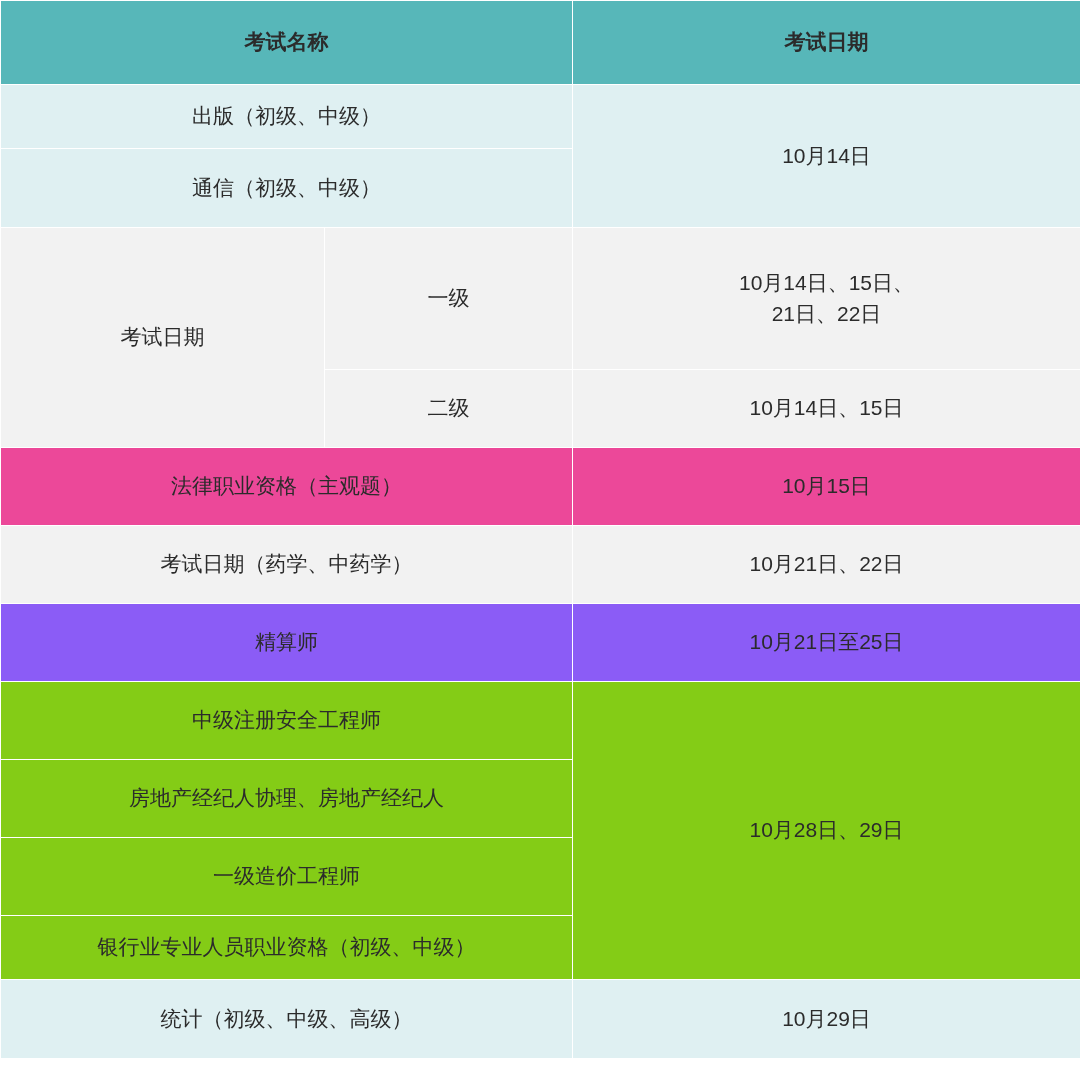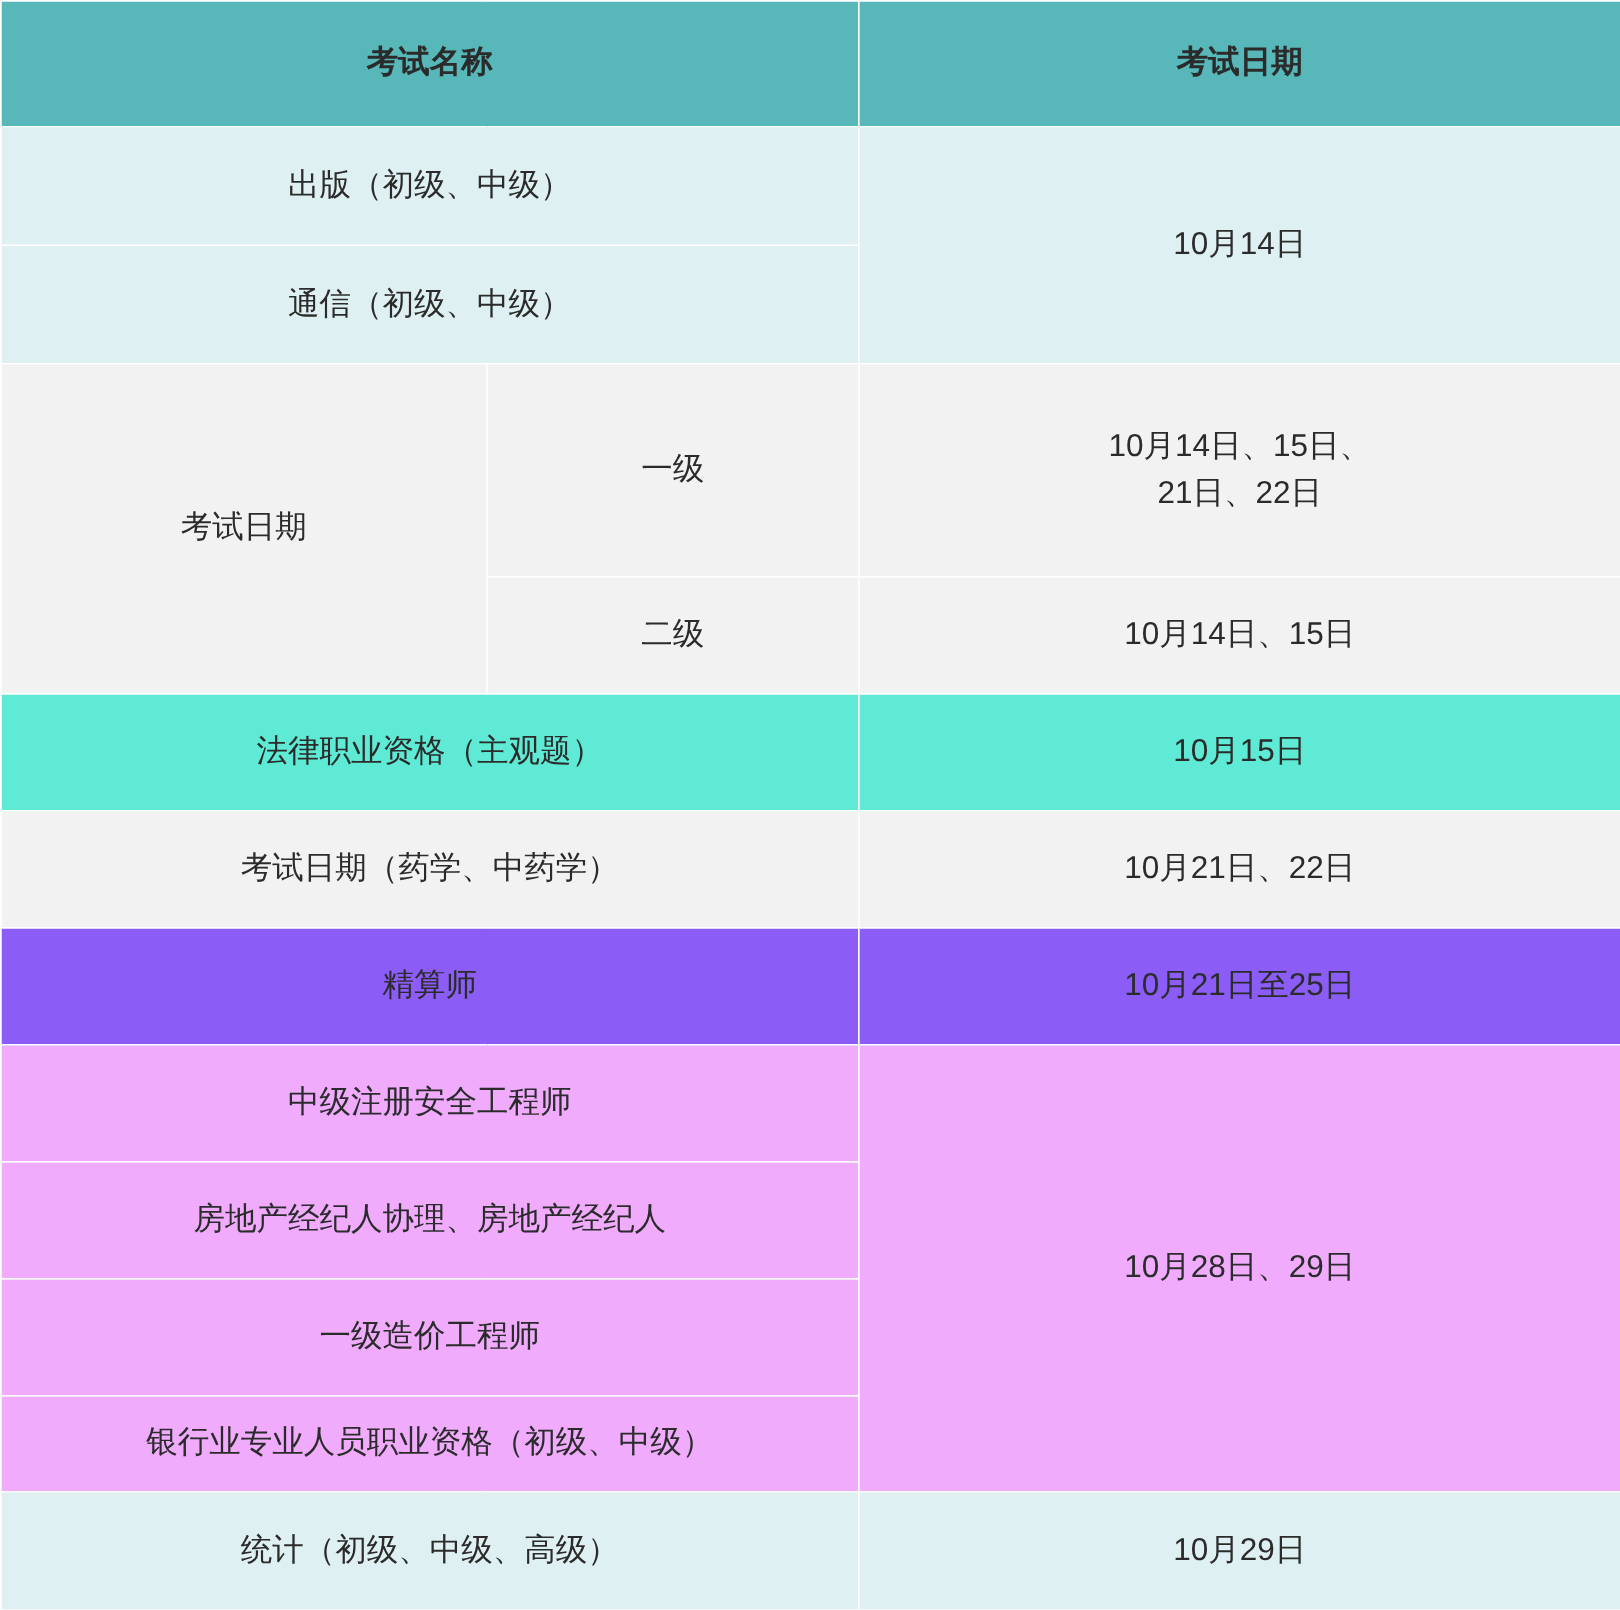--- a/index.html
+++ b/index.html
@@ -50,7 +50,7 @@
   .date-cell { }
 
   .r-h { height: 84px; }
-  .r1 { height: 79px; }
+  .r1 { height: 64px; }
   .r2 { height: 79px; }
   .r3 { height: 142px; }
   .r4 { height: 78px; }

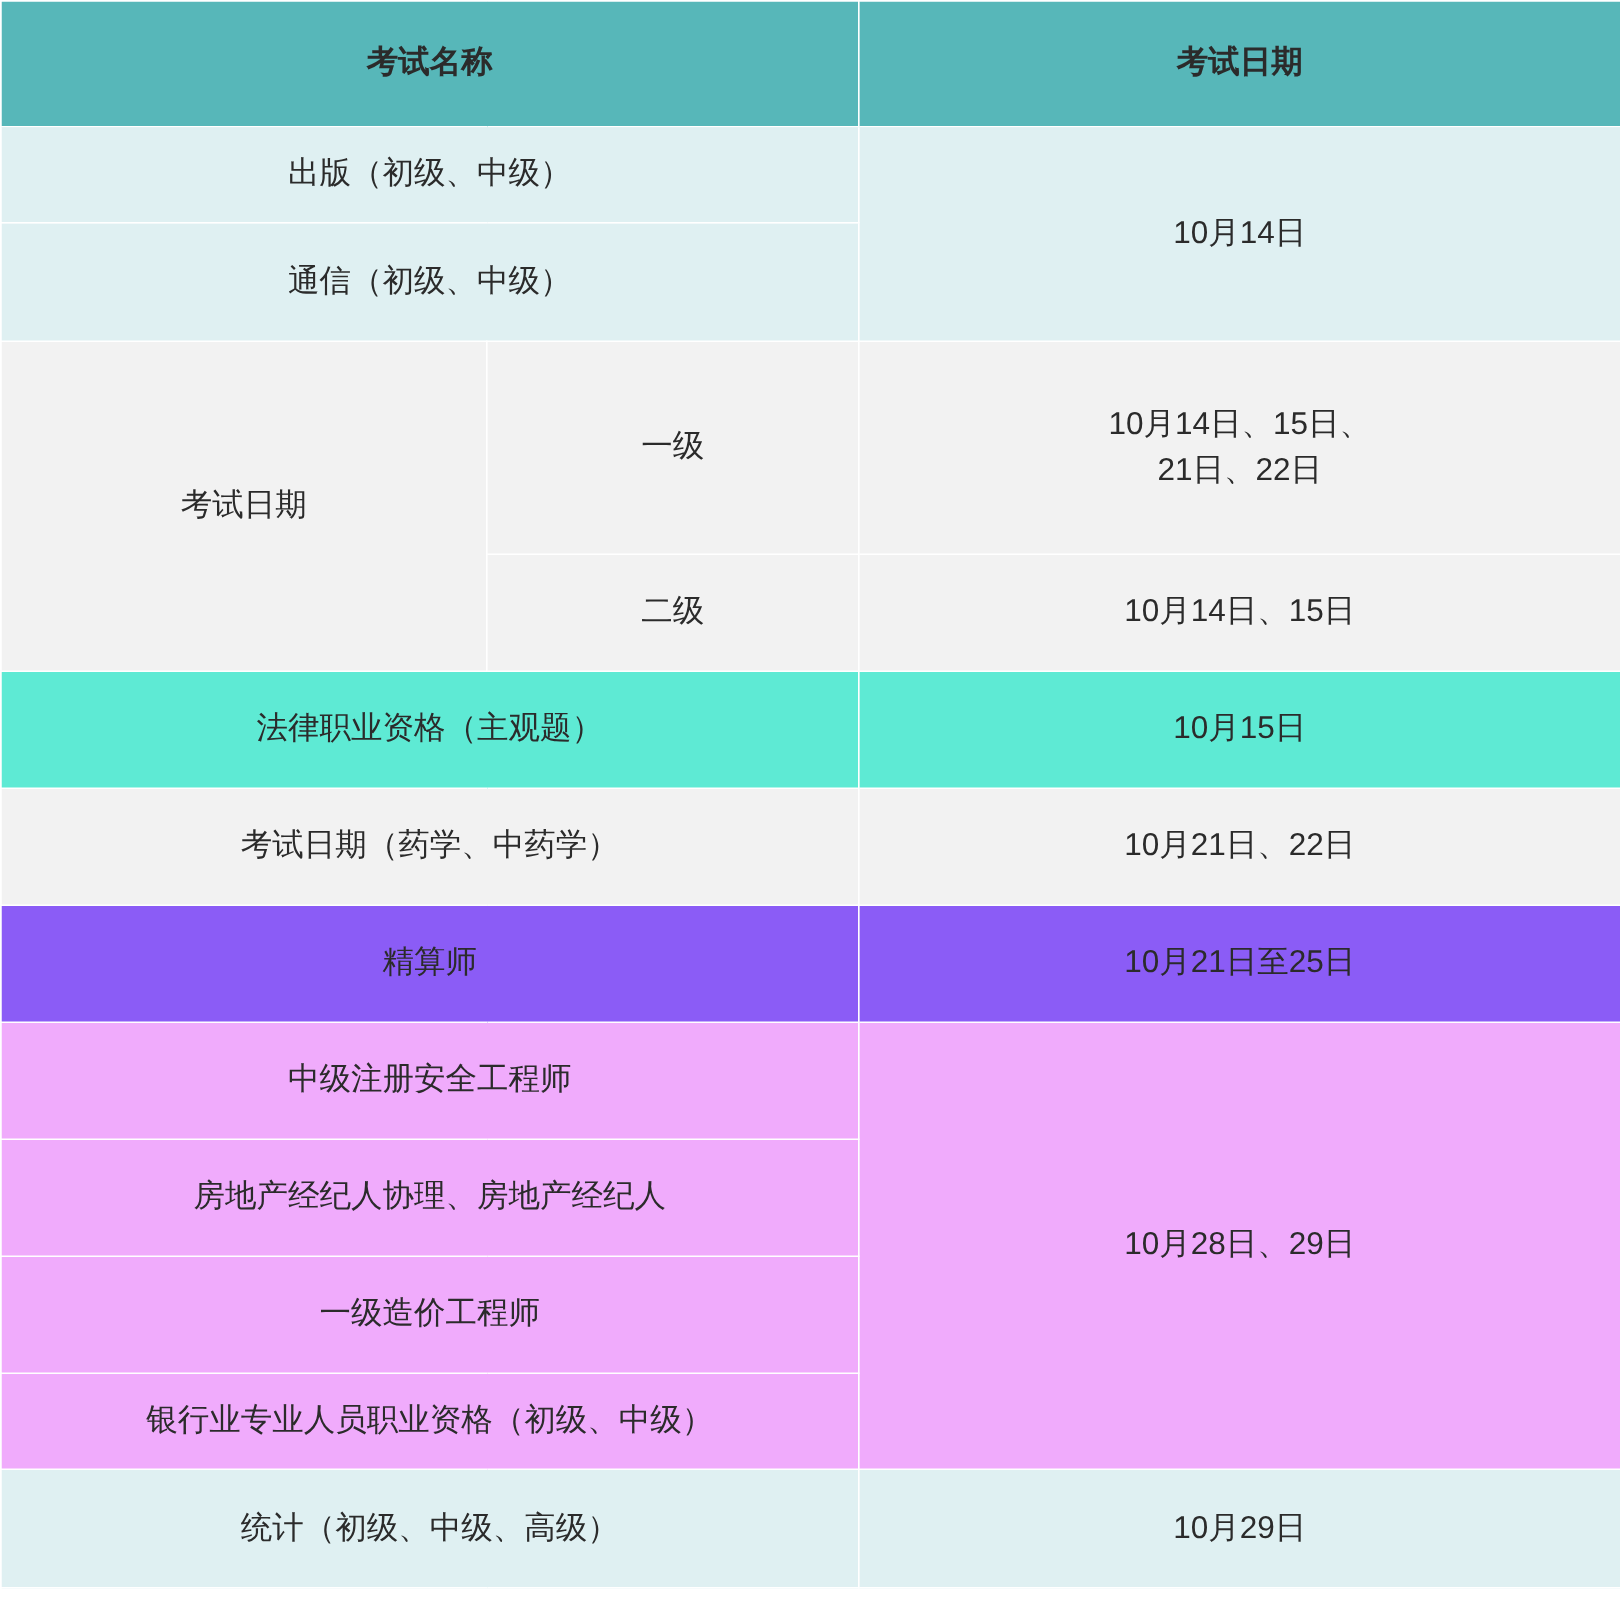--- a/index.html
+++ b/index.html
@@ -39,7 +39,7 @@
   
   .band-a { background: #dff0f2; }
   .band-b { background: #f2f2f2; }
-  .band-c { background: #5eead4; }
+  .band-c { background: #ec4899; }
   .band-d { background: #f2f2f2; }
   .band-e { background: #8b5cf6; }
   .band-f { background: #f0abfc; }

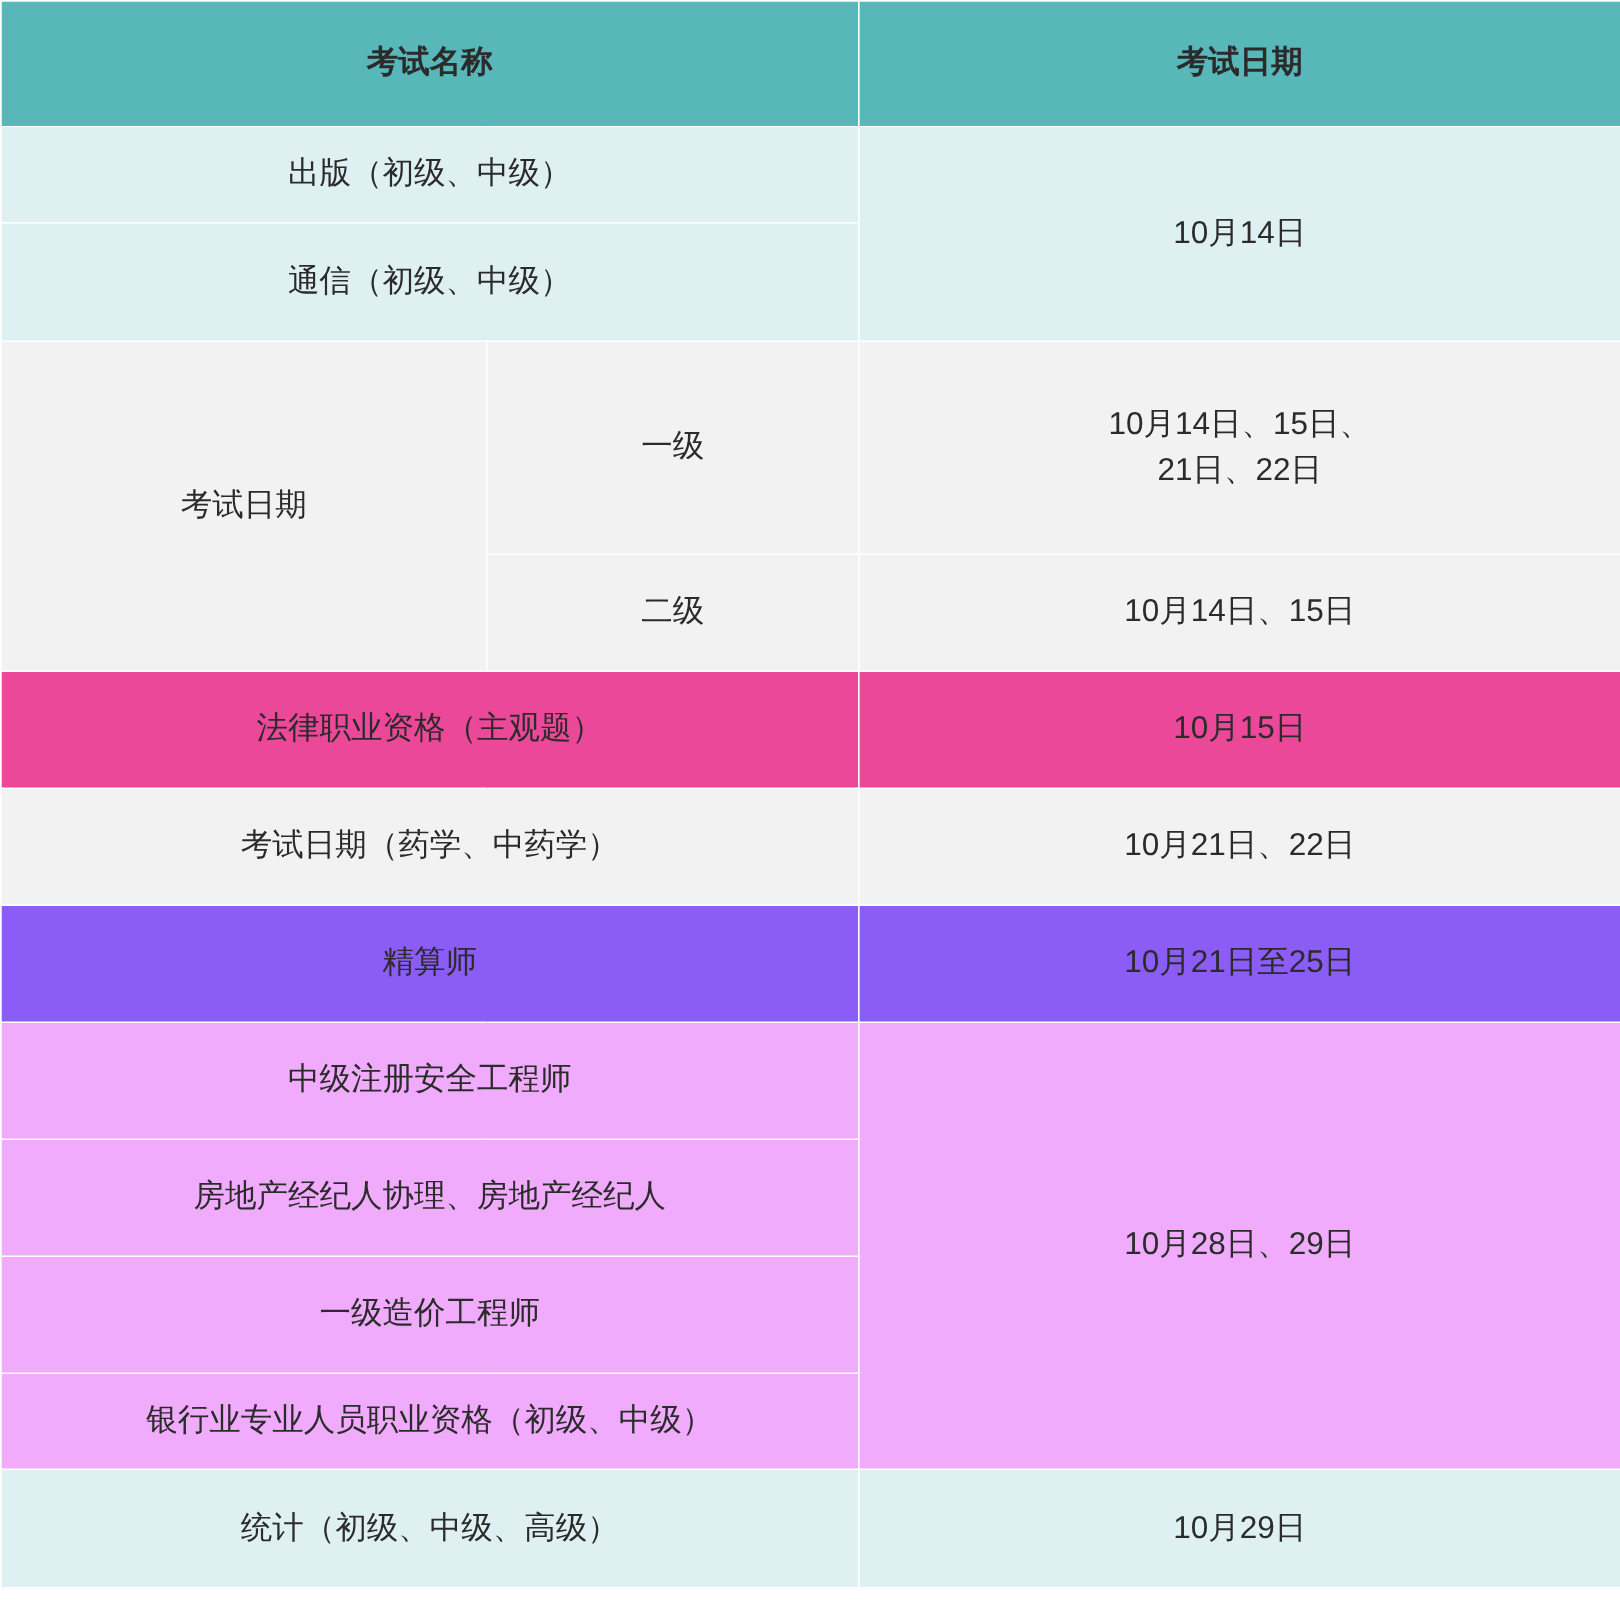--- a/index.html
+++ b/index.html
@@ -42,7 +42,7 @@
   .band-c { background: #ec4899; }
   .band-d { background: #f2f2f2; }
   .band-e { background: #8b5cf6; }
-  .band-f { background: #f0abfc; }
+  .band-f { background: #84cc16; }
   .band-g { background: #dff0f2; }
 
   .name-cell { }

